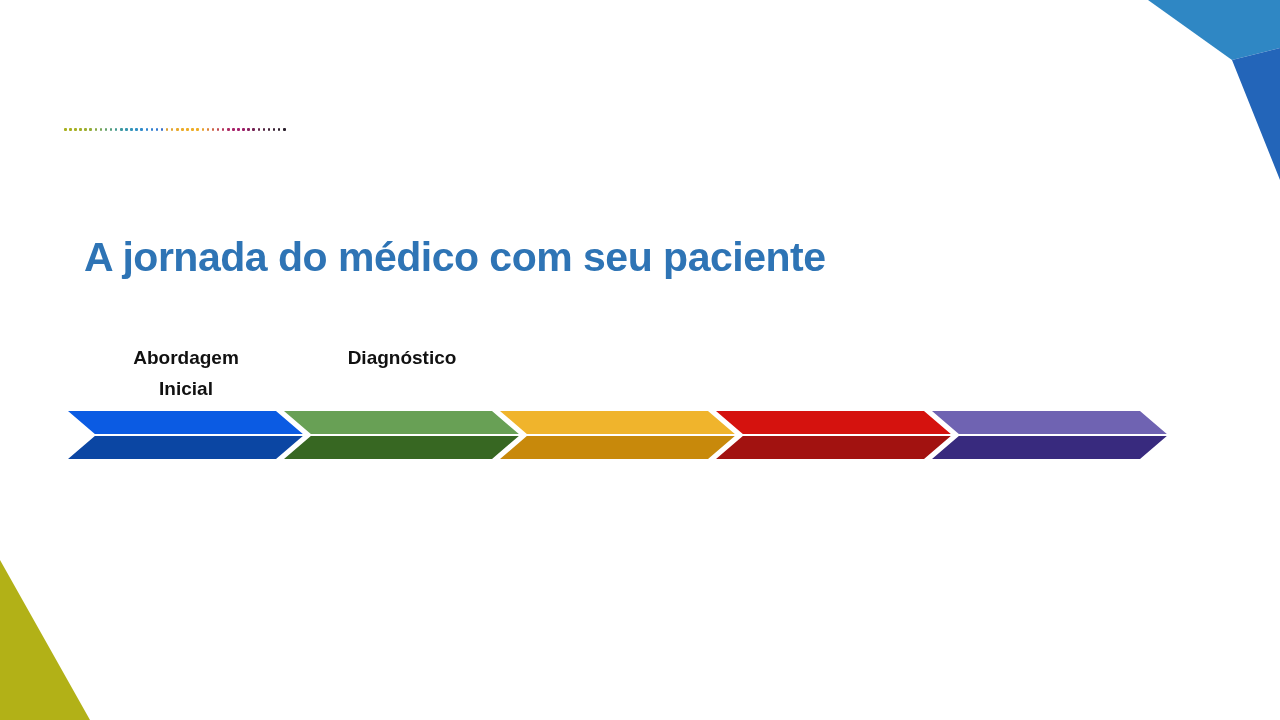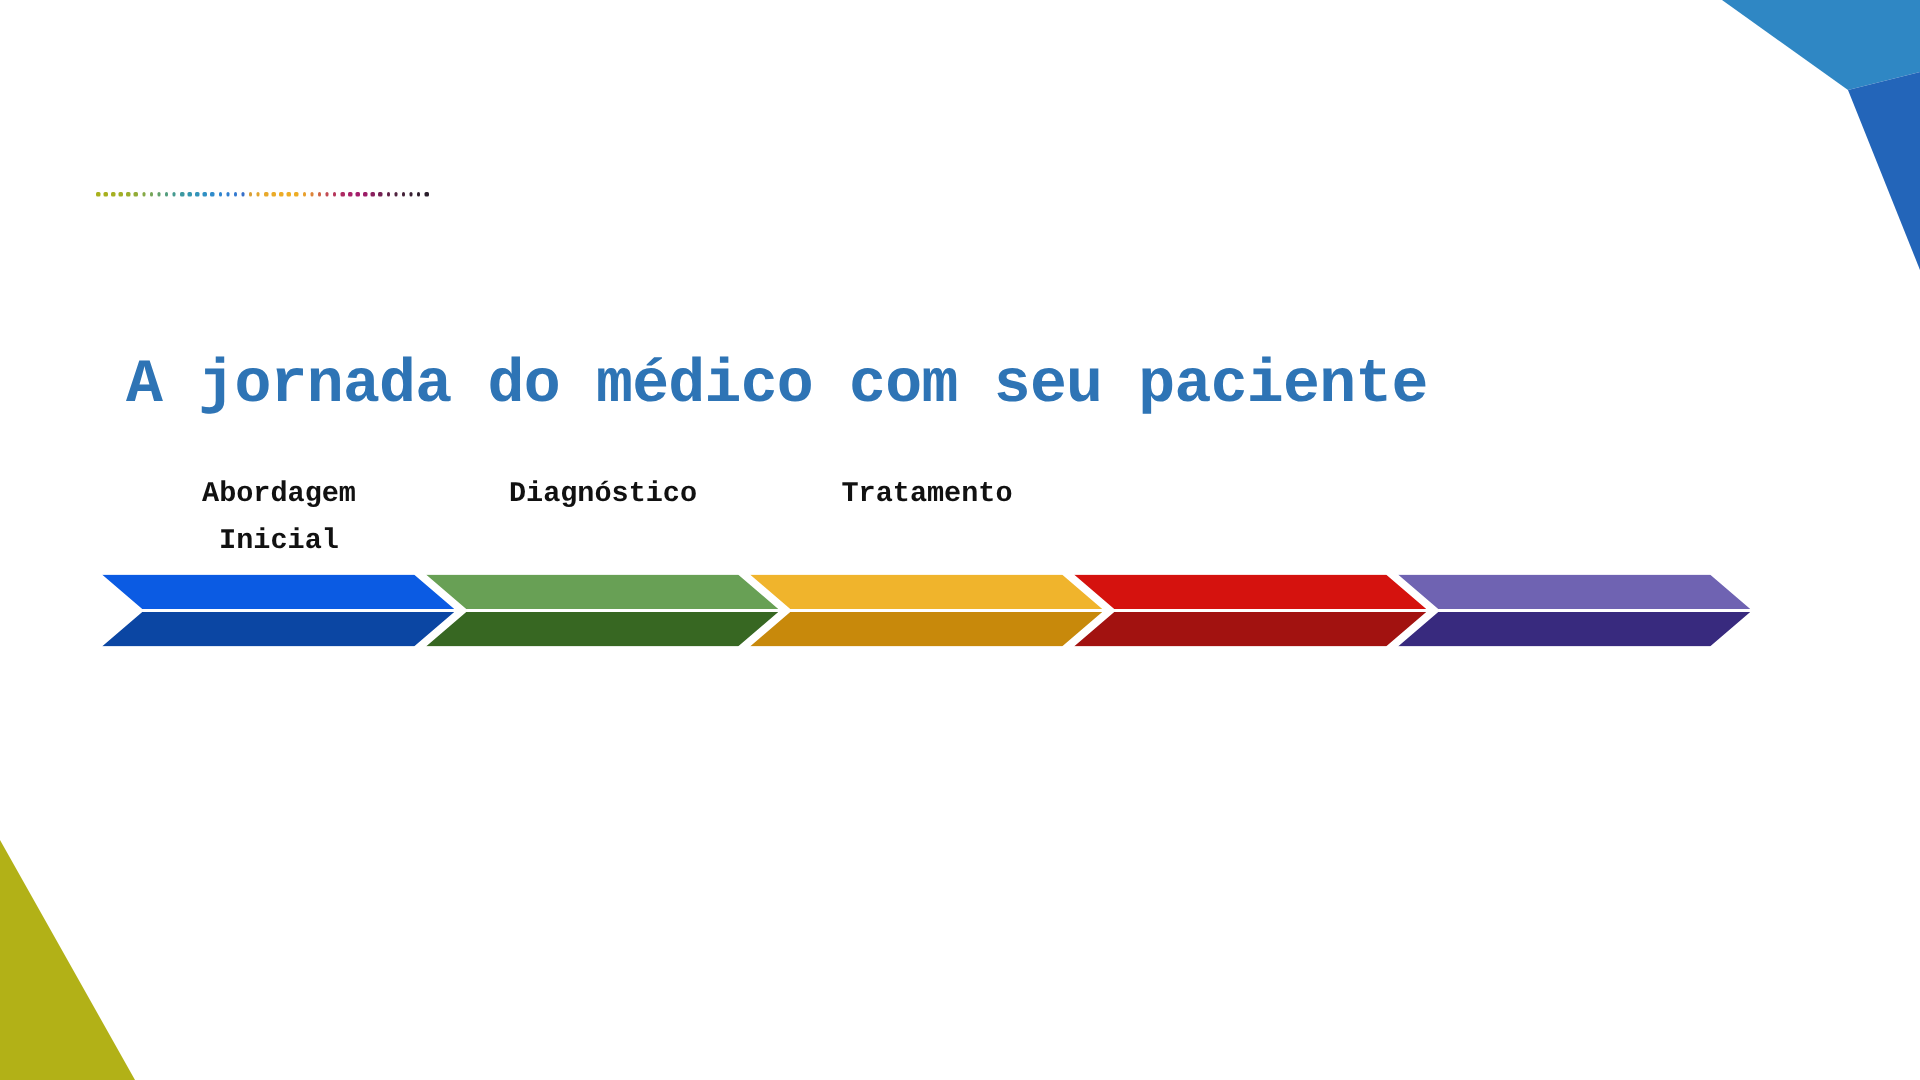--- a/index.html
+++ b/index.html
@@ -9,7 +9,7 @@
     height: 720px;
     overflow: hidden;
     background: #ffffff;
-    font-family: Liberation Mono, monospace;
+    font-family: Liberation Sans, sans-serif;
   }
   .corner { position: absolute; display: block; }
   .corner.top-right { top: 0; right: 0; }

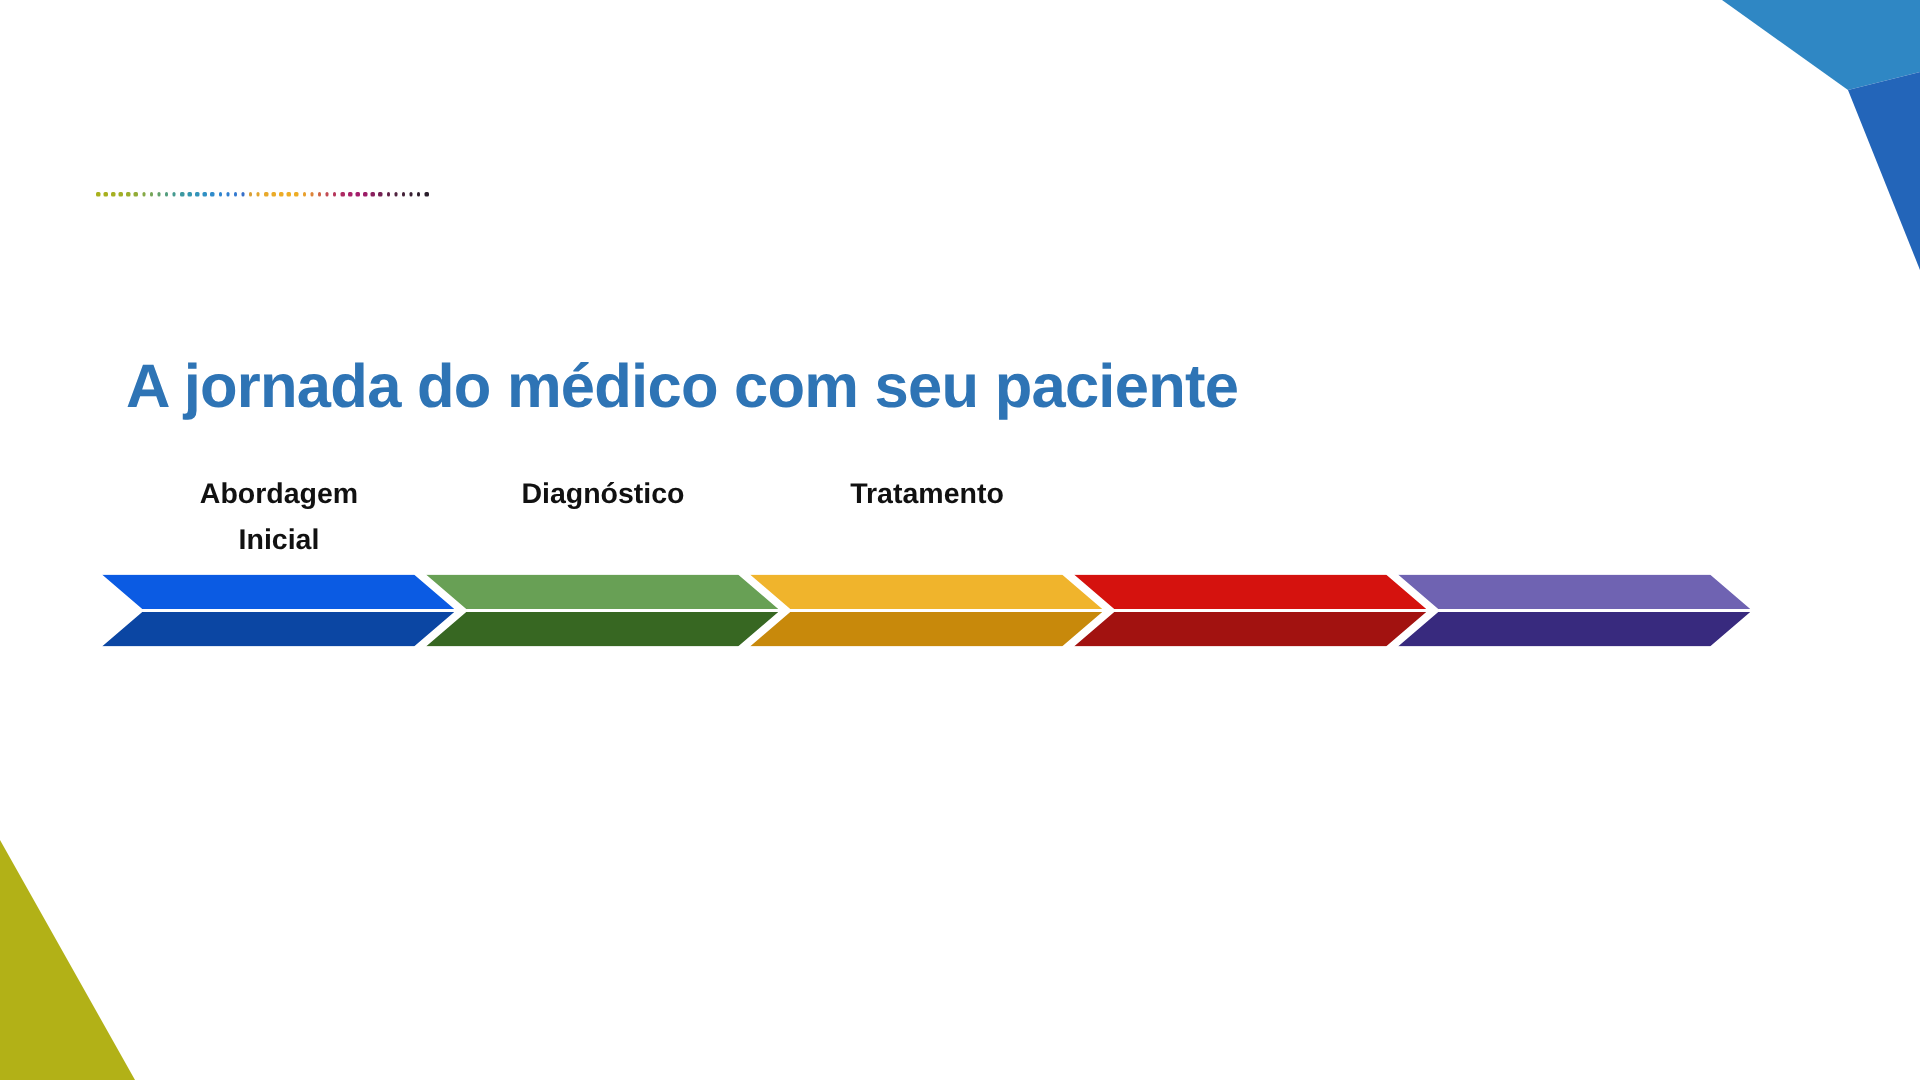--- a/index.html
+++ b/index.html
@@ -45,7 +45,7 @@
   .process {
     position: absolute;
     left: 68px;
-    top: 314px;
+    top: 342px;
     width: 1100px;
     height: 120px;
   }

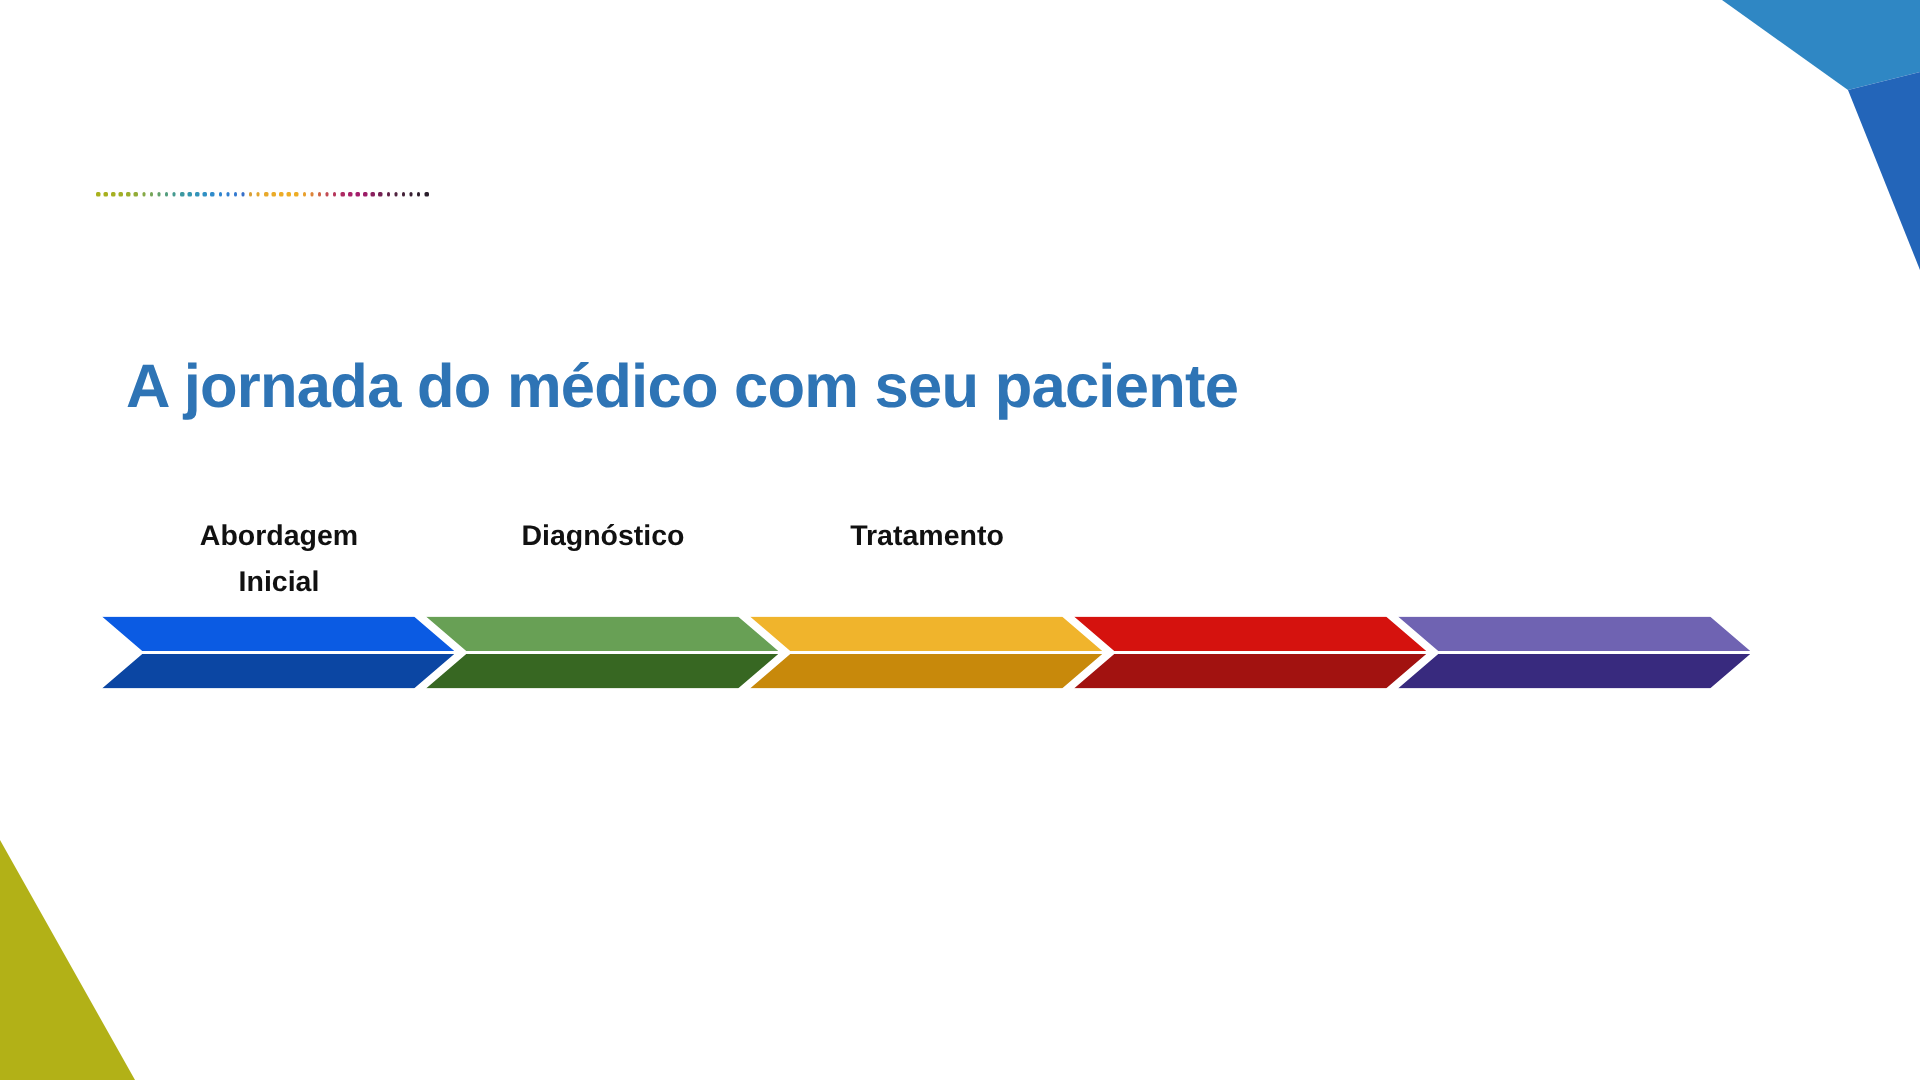--- a/index.html
+++ b/index.html
@@ -137,7 +137,6 @@
       <div class="stage-arrow" style="left: 0px; background: linear-gradient(rgb(11, 91, 227) 0px, rgb(11, 91, 227) 48.5%, rgb(255, 255, 255) 48.5%, rgb(255, 255, 255) 51.5%, rgb(11, 70, 163) 51.5%, rgb(11, 70, 163) 100%);"></div>
       <div class="stage-label" style="left: 216px; text-align: center;">Diagnóstico</div>
       <div class="stage-arrow" style="left: 216px; background: linear-gradient(rgb(104, 160, 85) 0px, rgb(104, 160, 85) 48.5%, rgb(255, 255, 255) 48.5%, rgb(255, 255, 255) 51.5%, rgb(55, 103, 34) 51.5%, rgb(55, 103, 34) 100%);"></div>
-      <div class="stage-label" style="left: 432px;">Tratamento</div>
       <div class="stage-arrow" style="left: 432px; background: linear-gradient(rgb(240, 180, 44) 0px, rgb(240, 180, 44) 48.5%, rgb(255, 255, 255) 48.5%, rgb(255, 255, 255) 51.5%, rgb(200, 137, 11) 51.5%, rgb(200, 137, 11) 100%);"></div>
       <div class="stage-arrow" style="left: 648px; background: linear-gradient(rgb(213, 18, 14) 0px, rgb(213, 18, 14) 48.5%, rgb(255, 255, 255) 48.5%, rgb(255, 255, 255) 51.5%, rgb(162, 18, 16) 51.5%, rgb(162, 18, 16) 100%);"></div>
       <div class="stage-arrow" style="left: 864px; background: linear-gradient(rgb(111, 99, 178) 0px, rgb(111, 99, 178) 48.5%, rgb(255, 255, 255) 48.5%, rgb(255, 255, 255) 51.5%, rgb(56, 42, 126) 51.5%, rgb(56, 42, 126) 100%);"></div>

